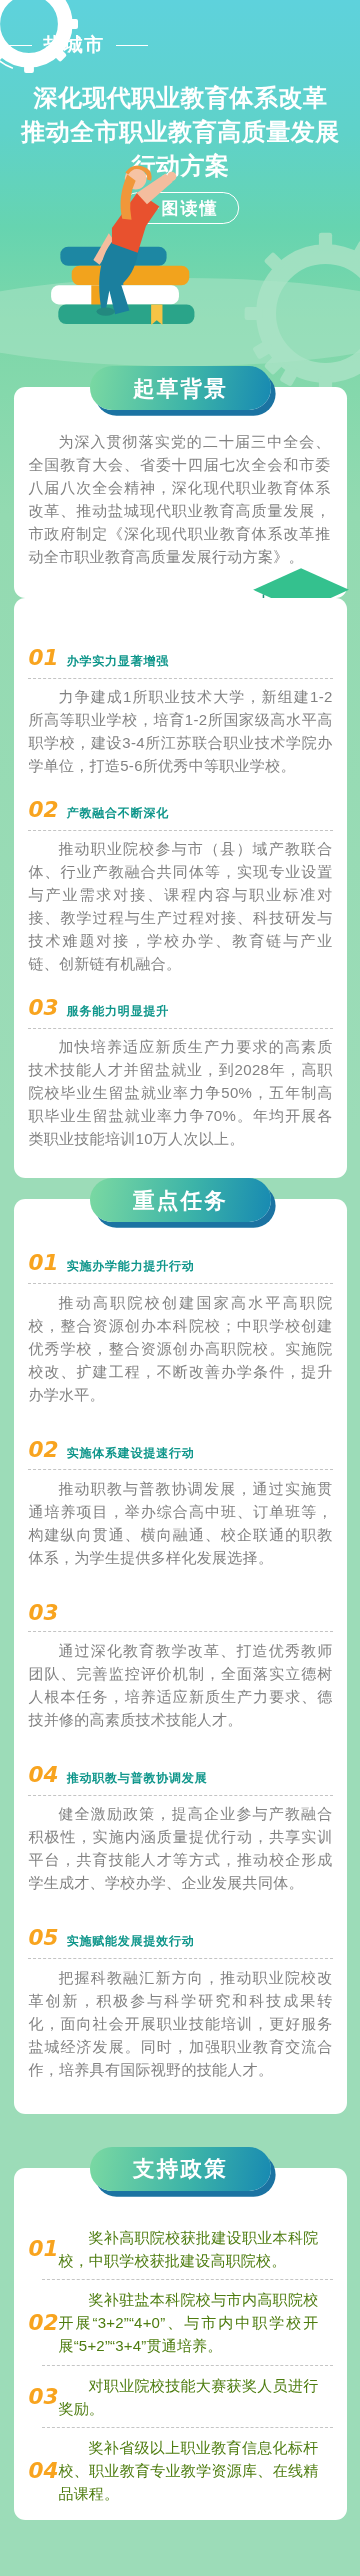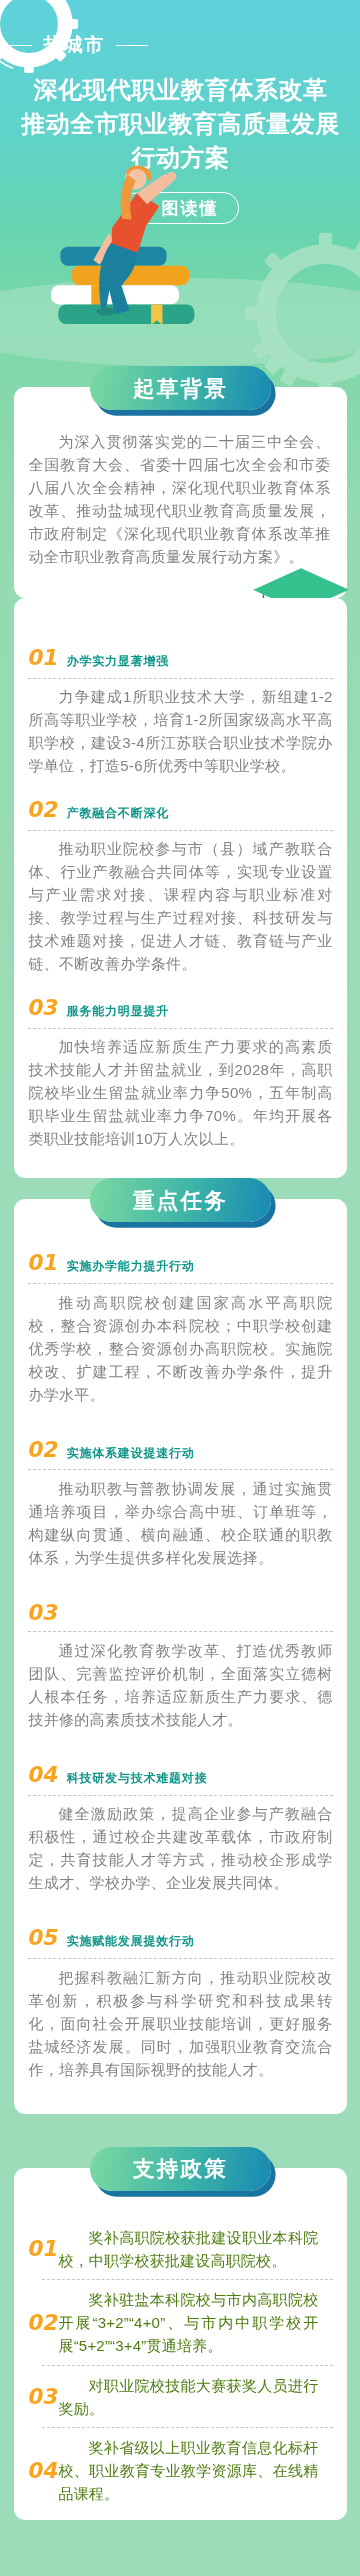--- a/index.html
+++ b/index.html
@@ -21,7 +21,7 @@
   .city-row{position:absolute;top:32px;left:0;width:100%;display:flex;align-items:center;justify-content:flex-start;gap:11.3px;}
   .city-line{width:32px;height:1px;background:#ffffff;}
   .city-name{color:#fff;font-size:19px;font-weight:700;letter-spacing:1.5px;margin:0;}
-  .main-title{position:absolute;top:73px;left:0;width:100%;text-align:center;color:#fff;
+  .main-title{position:absolute;top:81px;left:0;width:100%;text-align:center;color:#fff;
     font-size:24px;font-weight:800;line-height:34px;letter-spacing:0.5px;margin:0;}
   .badge{position:absolute;top:192px;left:50%;transform:translateX(-50%);
     color:#fff;border:1.5px solid #fff;border-radius:16.5px;font-size:17px;font-weight:600;

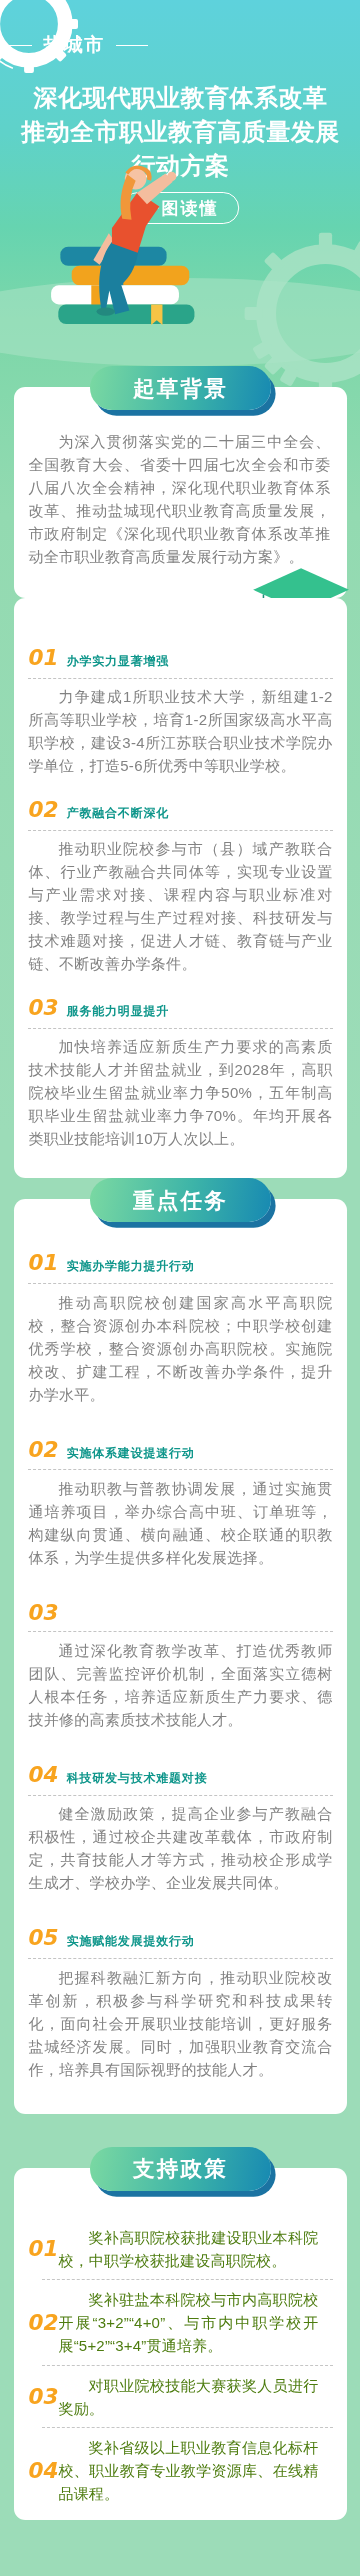--- a/index.html
+++ b/index.html
@@ -187,7 +187,7 @@
             <h4 class="item-title">产教融合不断深化</h4>
           </div>
           <hr class="dash">
-          <p class="para">推动职业院校参与市（县）域产教联合体、行业产教融合共同体等，实现专业设置与产业需求对接、课程内容与职业标准对接、教学过程与生产过程对接、科技研发与技术难题对接，促进人才链、教育链与产业链、不断改善办学条件。</p>
+          <p class="para">推动职业院校参与市（县）域产教联合体、行业产教融合共同体等，实现专业设置与产业需求对接、课程内容与职业标准对接、教学过程与生产过程对接、科技研发与技术难题对接，学校办学、教育链与产业链、创新链有机融合。</p>
         </div>
 
         <div class="item">

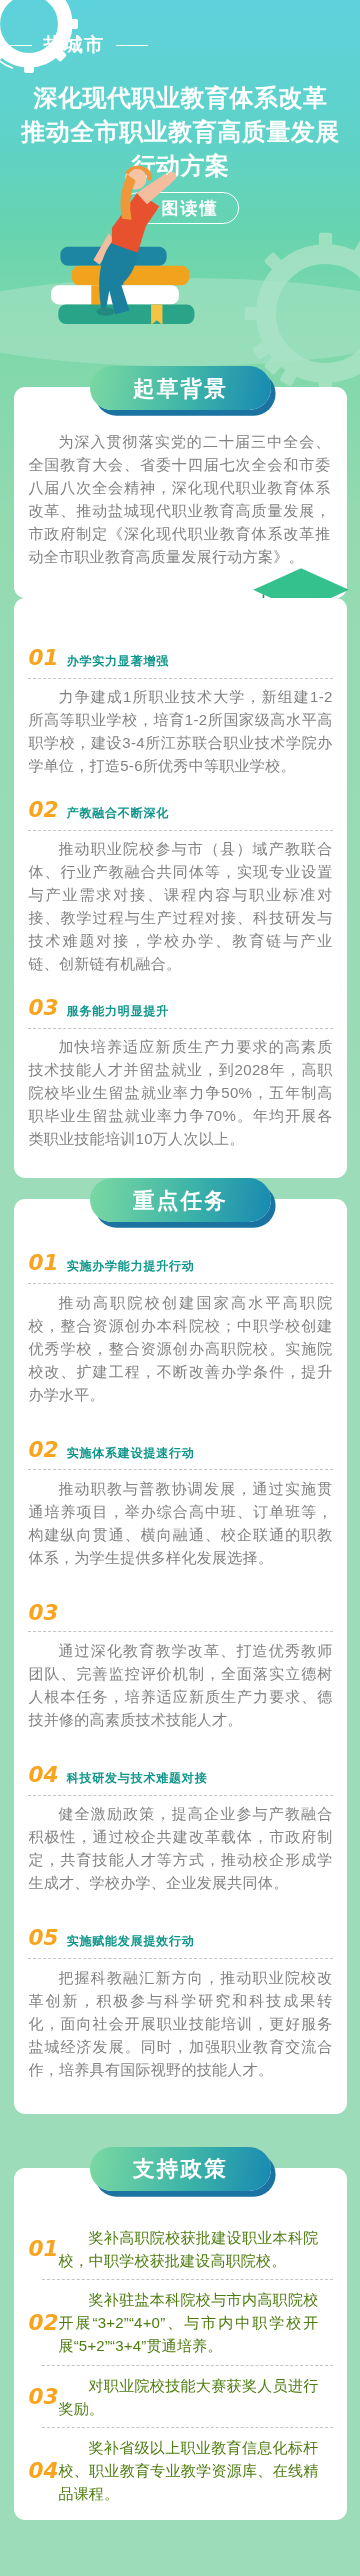--- a/index.html
+++ b/index.html
@@ -235,7 +235,7 @@
         <div class="item">
           <div class="item-head">
             <span class="num">04</span>
-            <h4 class="item-title">科技研发与技术难题对接</h4>
+            <h4 class="item-title">推动职教与普教协调发展</h4>
           </div>
           <hr class="dash">
           <p class="para">健全激励政策，提高企业参与产教融合积极性，通过校企共建改革载体，市政府制定，共育技能人才等方式，推动校企形成学生成才、学校办学、企业发展共同体。</p>

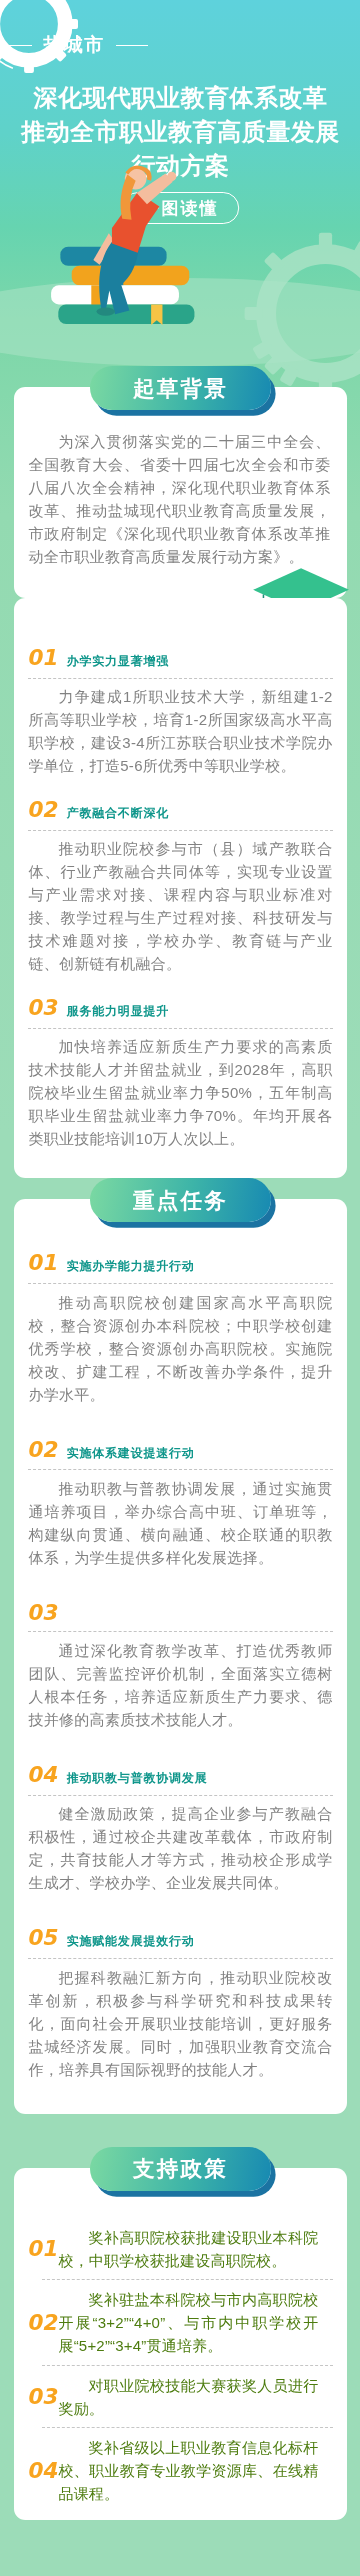--- a/index.html
+++ b/index.html
@@ -238,7 +238,7 @@
             <h4 class="item-title">推动职教与普教协调发展</h4>
           </div>
           <hr class="dash">
-          <p class="para">健全激励政策，提高企业参与产教融合积极性，通过校企共建改革载体，市政府制定，共育技能人才等方式，推动校企形成学生成才、学校办学、企业发展共同体。</p>
+          <p class="para">健全激励政策，提高企业参与产教融合积极性，实施内涵质量提优行动，共享实训平台，共育技能人才等方式，推动校企形成学生成才、学校办学、企业发展共同体。</p>
         </div>
 
         <div class="item">

